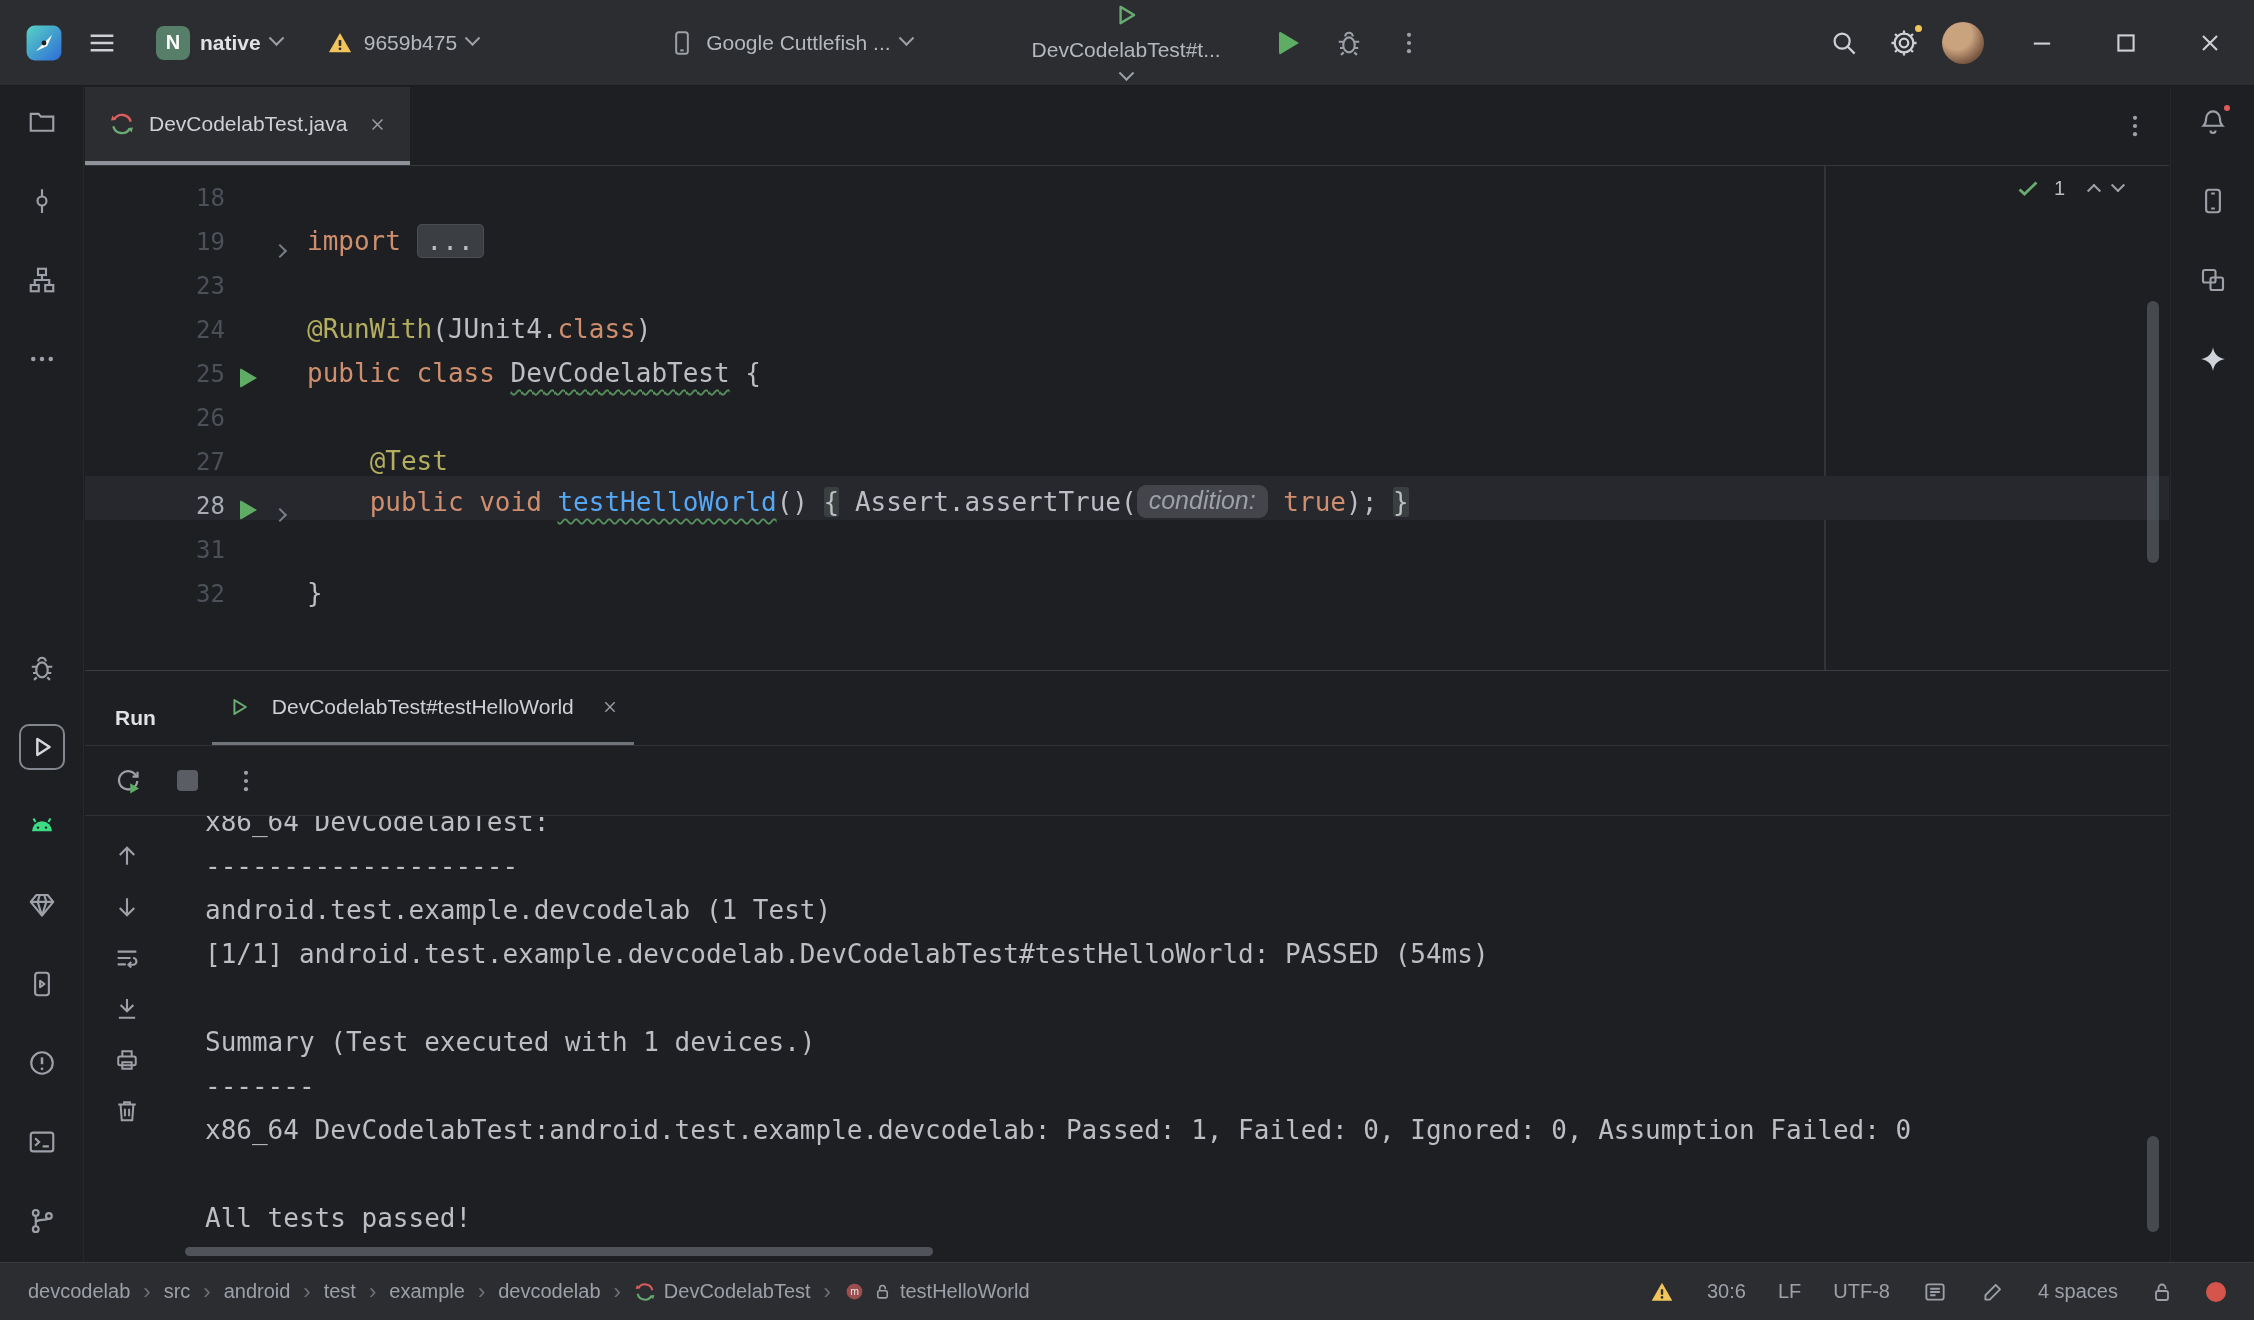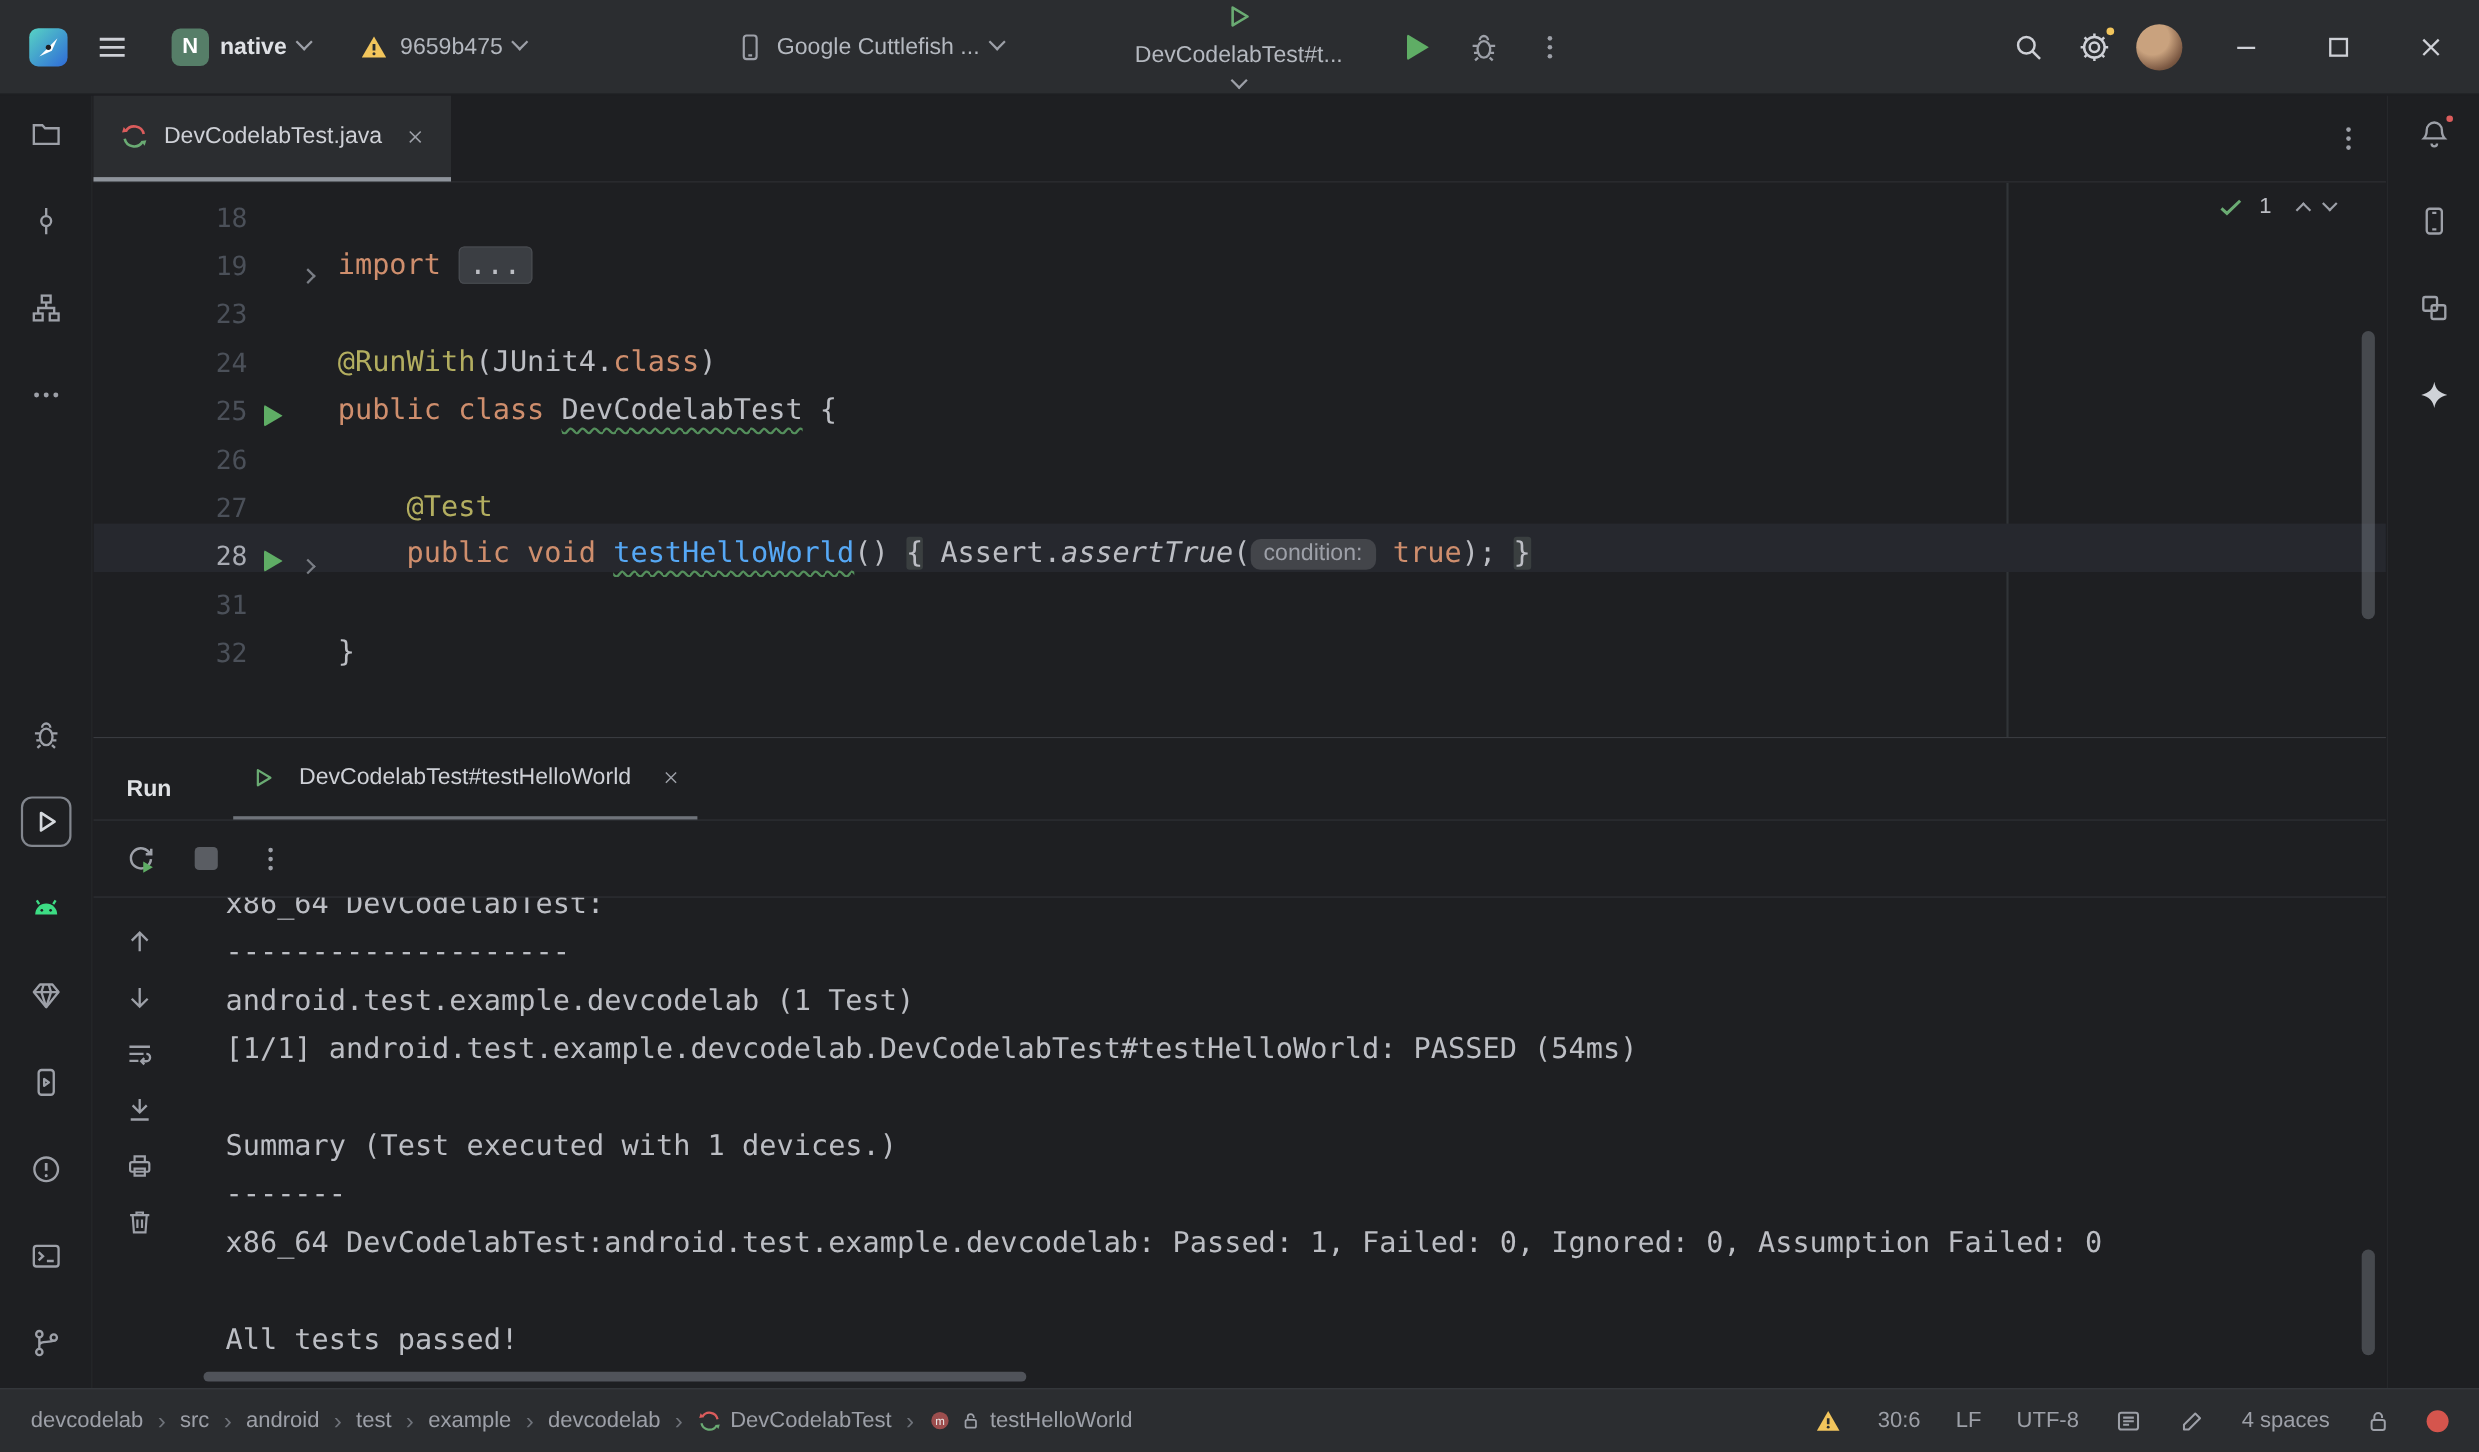--- a/index.html
+++ b/index.html
@@ -71,7 +71,7 @@
   .c-kw { color:#cf8e6d; }
   .c-ann { color:#b3ae60; }
   .c-method { color:#56a8f5; }
-  .c-static { color:#bcbec4; font-style:italic; }
+  .c-static { color:#bcbec4; }
   .c-folded { background:#3b3e43; border:1px solid #4a4d52; border-radius:5px; padding:1px 9px; color:#bcbec4; }
   .c-fold-brace { background:#3a3f40; border-radius:3px; }
   .c-wavy { text-decoration:underline wavy #548f5c; text-decoration-thickness:2px; text-underline-offset:7px; text-decoration-skip-ink:none; }

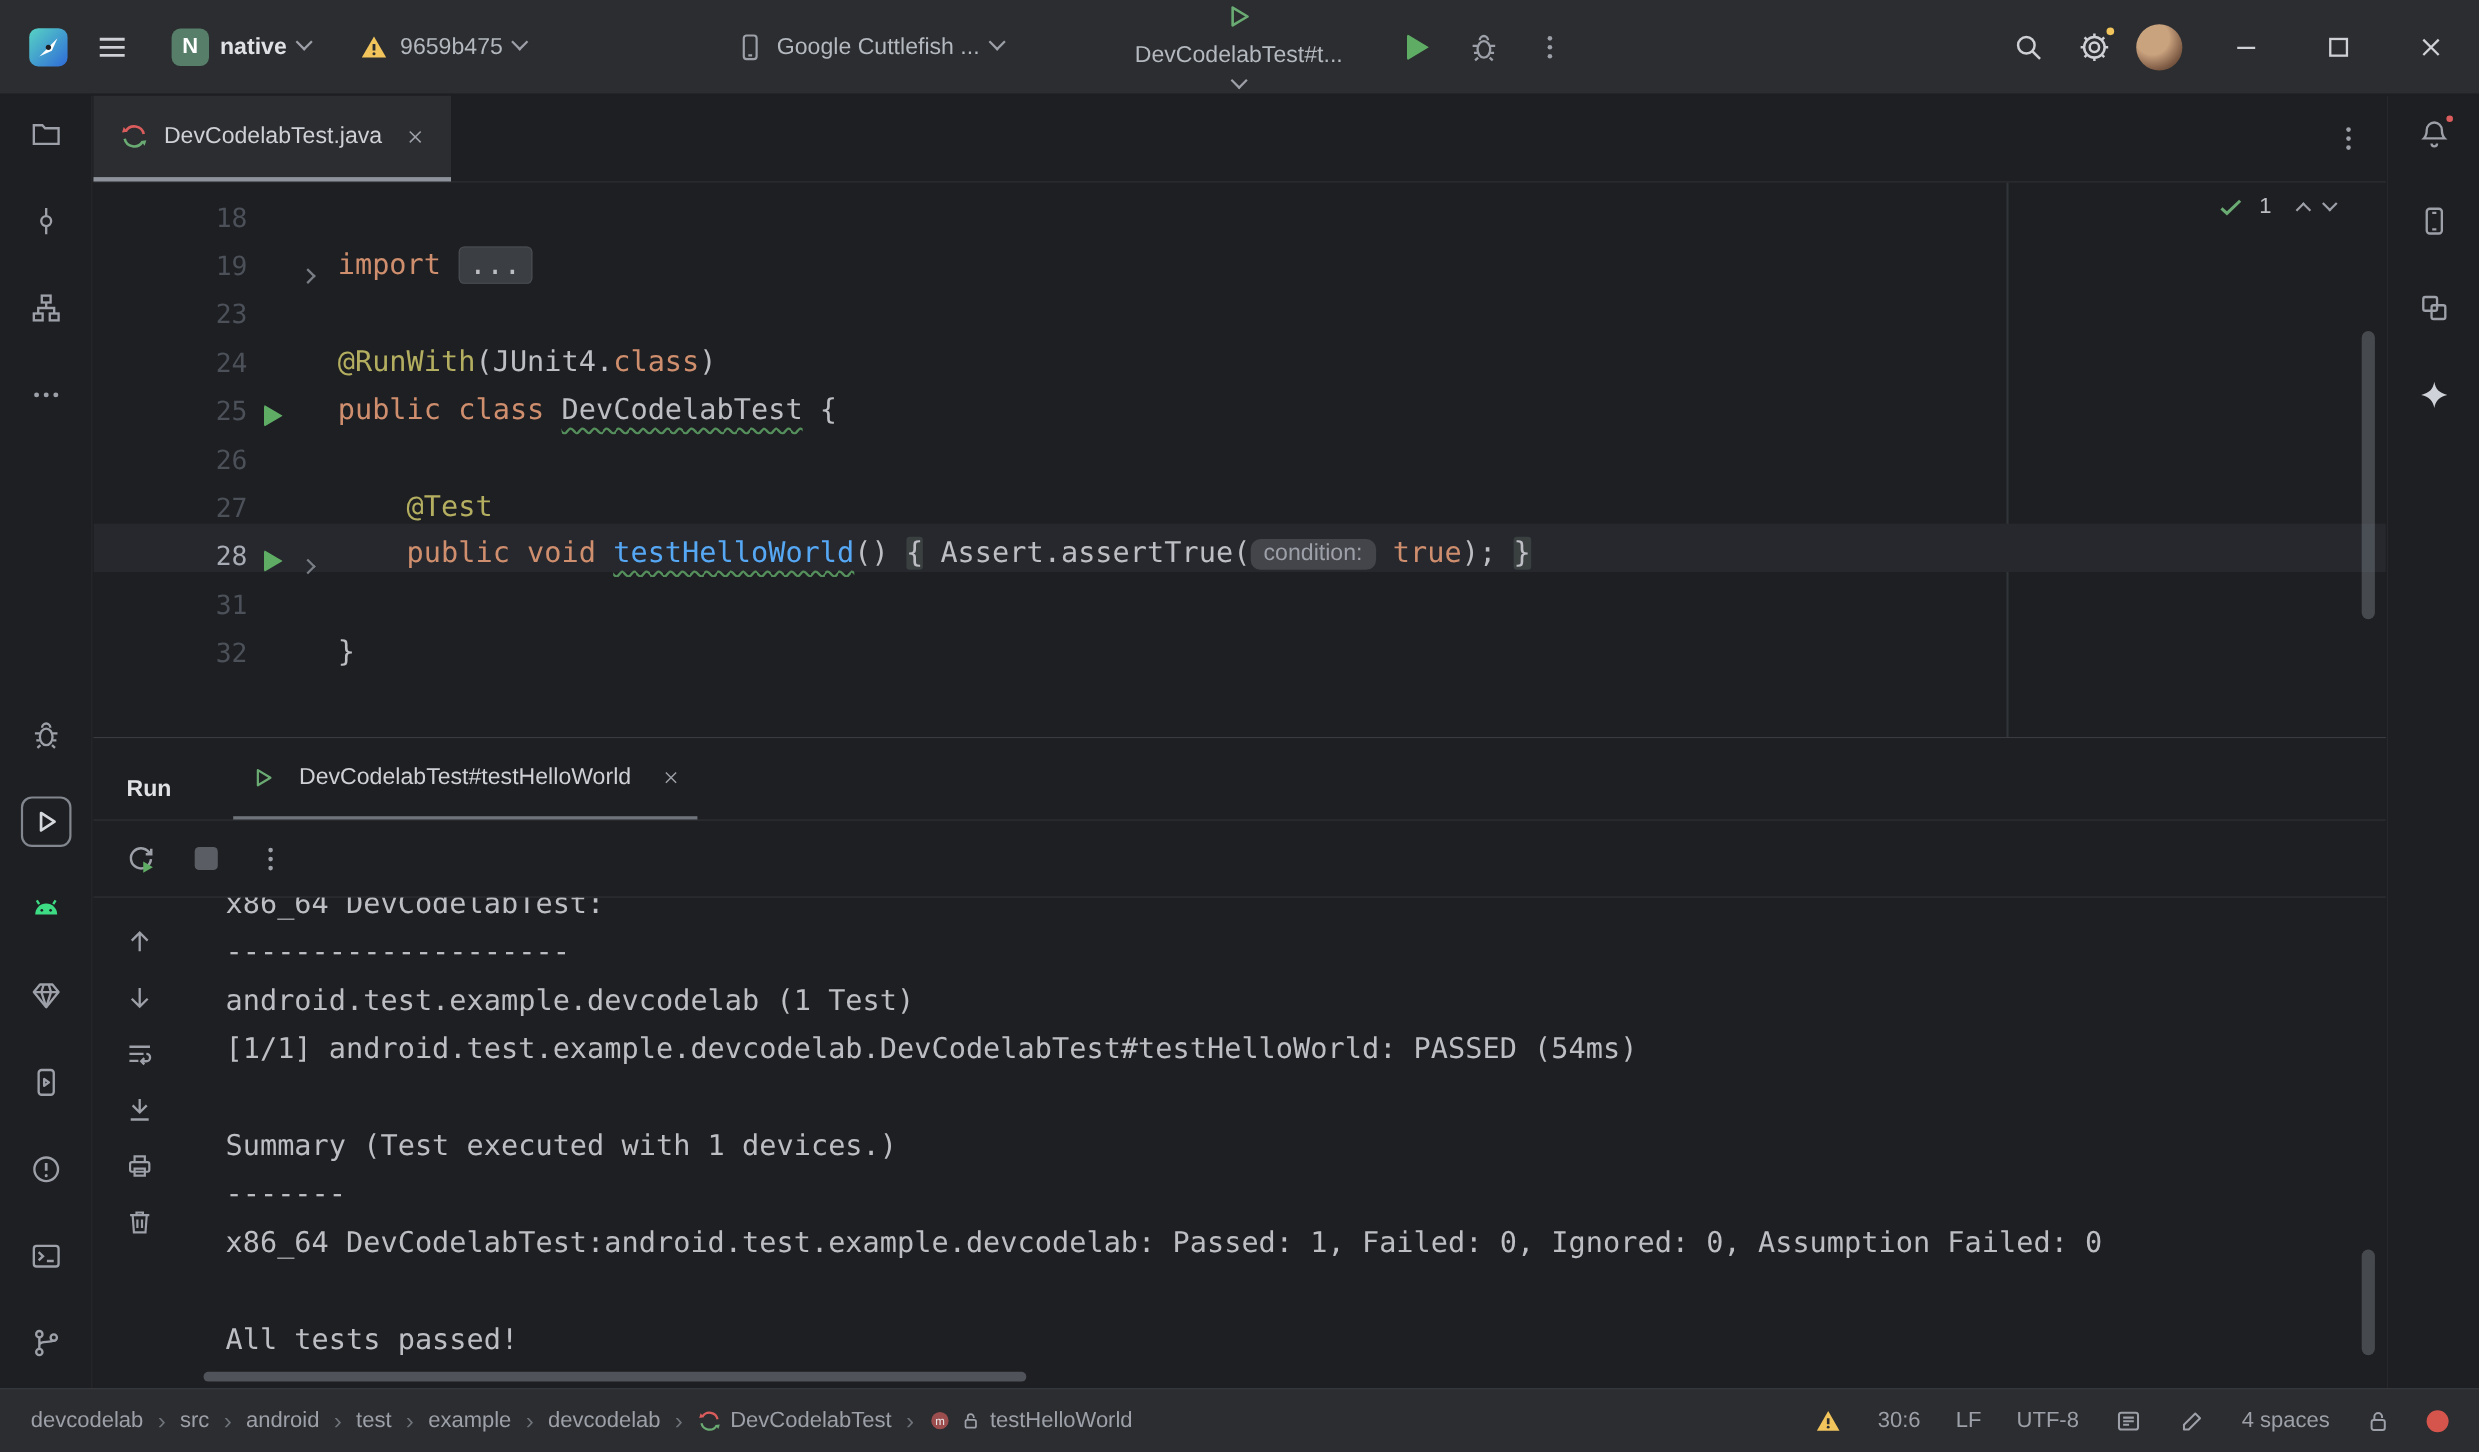--- a/index.html
+++ b/index.html
@@ -76,7 +76,7 @@
   .c-fold-brace { background:#3a3f40; border-radius:3px; }
   .c-wavy { text-decoration:underline wavy #548f5c; text-decoration-thickness:2px; text-underline-offset:7px; text-decoration-skip-ink:none; }
   .c-hint { display:inline-block; background:#43454a; color:#9da0a8; border-radius:9px; padding:1px 12px 3px 12px;
-    font-family:"Liberation Sans", sans-serif; font-size:21px; transform:translateY(-2px); }
+    font-family:"Liberation Sans", sans-serif; font-size:25px; transform:translateY(-2px);font-style:italic; }
   .inspect { position:absolute; top:10px; right:46px; display:flex; align-items:center; gap:14px; color:#bcbec4; font-size:20px; }
   .chev-up-sm { width:10px; height:10px; border-right:2.4px solid #9da0a8; border-bottom:2.4px solid #9da0a8; transform:rotate(-135deg) translate(-2px,-2px); }
   .chev-dn-sm { width:10px; height:10px; border-right:2.4px solid #9da0a8; border-bottom:2.4px solid #9da0a8; transform:rotate(45deg) translate(-2px,-2px); }

